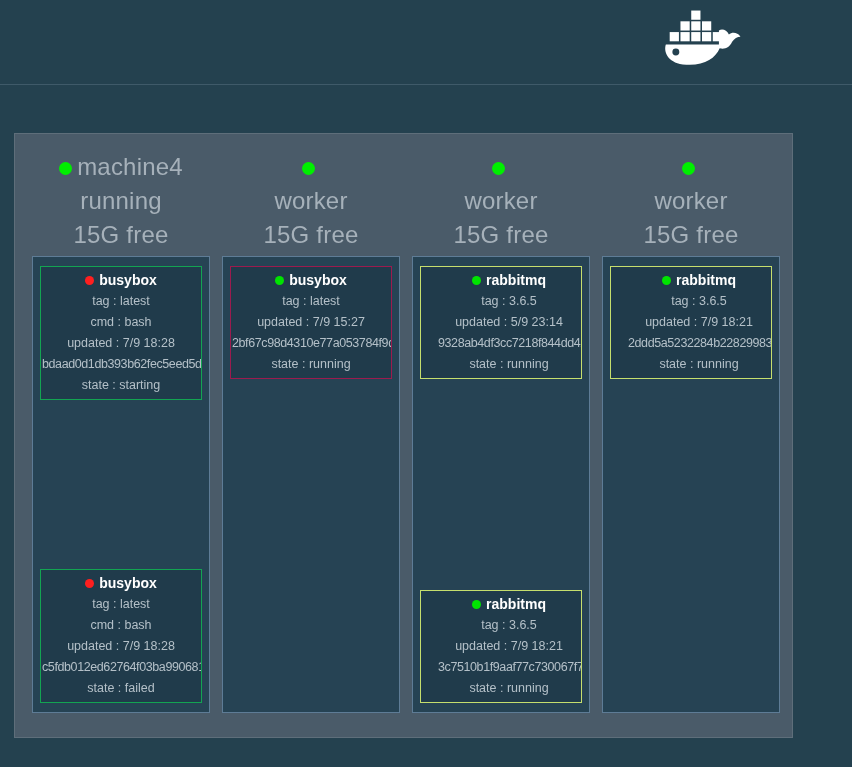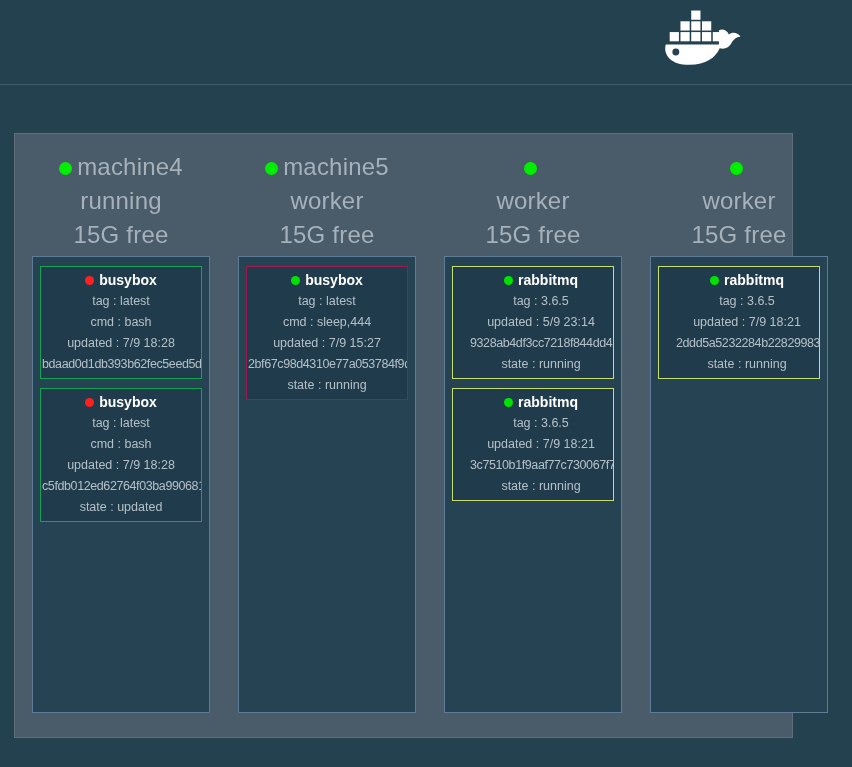--- a/index.html
+++ b/index.html
@@ -31,7 +31,7 @@
   }
   .nodes{
     display:flex;
-    gap:28px;
+    gap:12px;
     padding:16px 0 0 17px;
   }
   .node{ width:178px; flex:0 0 178px; }

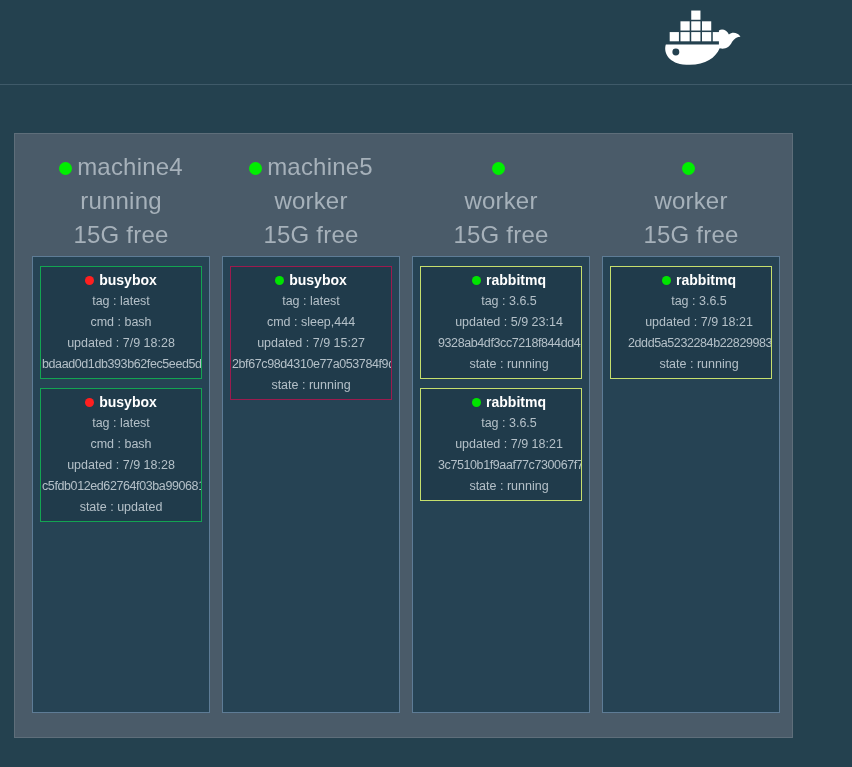--- a/index.html
+++ b/index.html
@@ -152,7 +152,7 @@
 
     <div class="node">
       <div class="node-header">
-        <div><span class="node-dot"></span><span>machine5</span></div>
+        <div><span class="node-dot"></span></div>
         <div>worker</div>
         <div>15G free</div>
       </div>

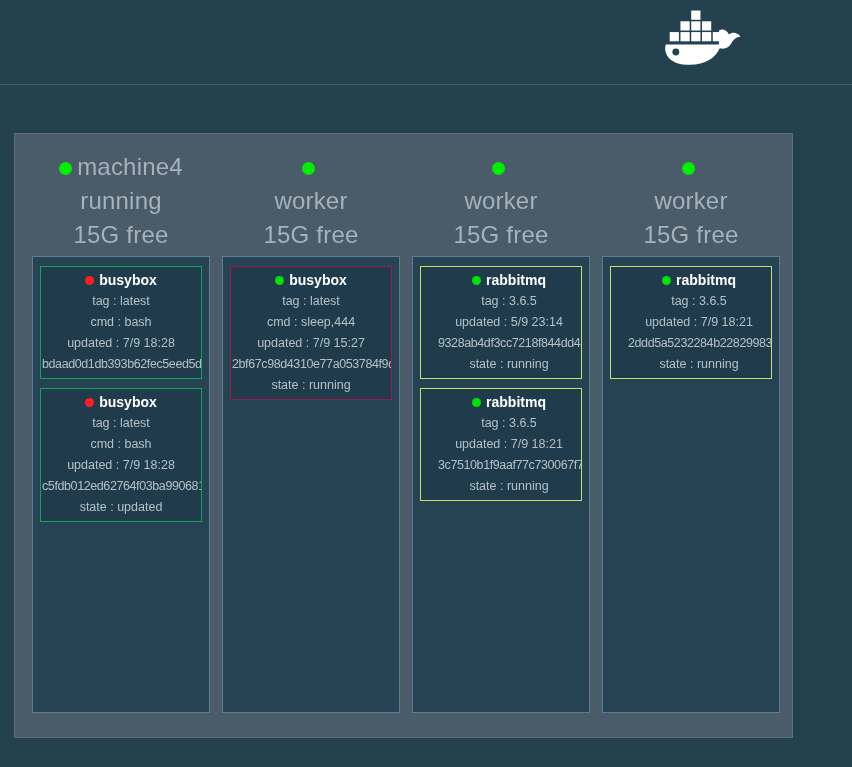--- a/index.html
+++ b/index.html
@@ -58,7 +58,7 @@
     border:1px solid #5e7c96;
     display:flex;
     flex-direction:column;
-    justify-content:flex-start;
+    justify-content:space-between;
     padding:0 7px 9px 7px;
   }
   

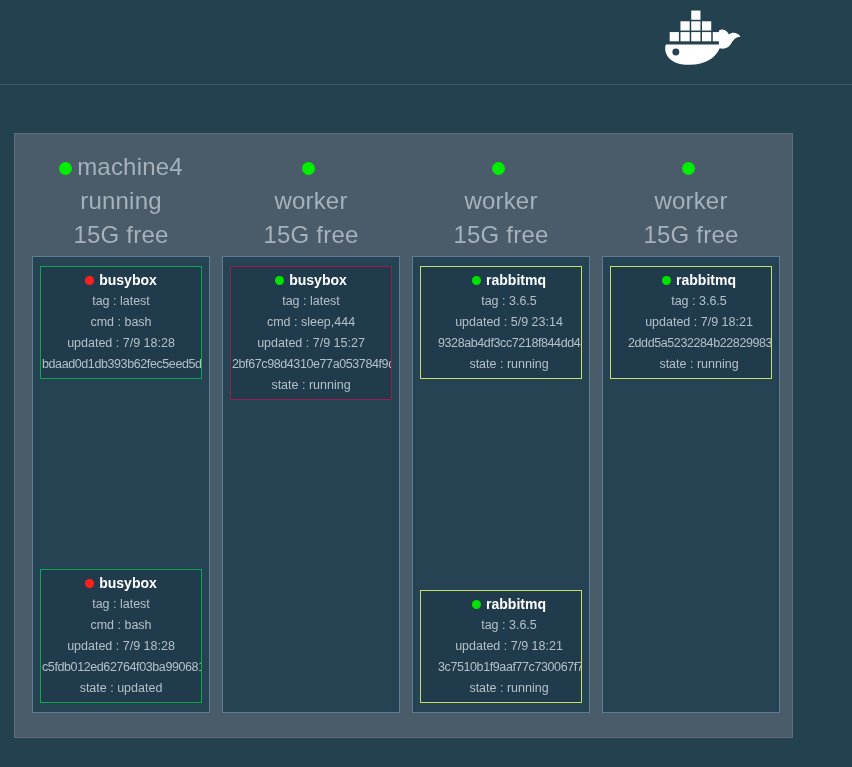--- a/index.html
+++ b/index.html
@@ -160,7 +160,6 @@
         <div class="card crimson">
           <div class="card-title"><span class="card-dot dot-green"></span><span>busybox</span></div>
           <div class="card-line">tag : latest</div>
-          <div class="card-line">cmd : sleep,444</div>
           <div class="card-line">updated : 7/9 15:27</div>
           <div class="card-line hash">2bf67c98d4310e77a053784f9d03a04</div>
           <div class="card-line">state : running</div>

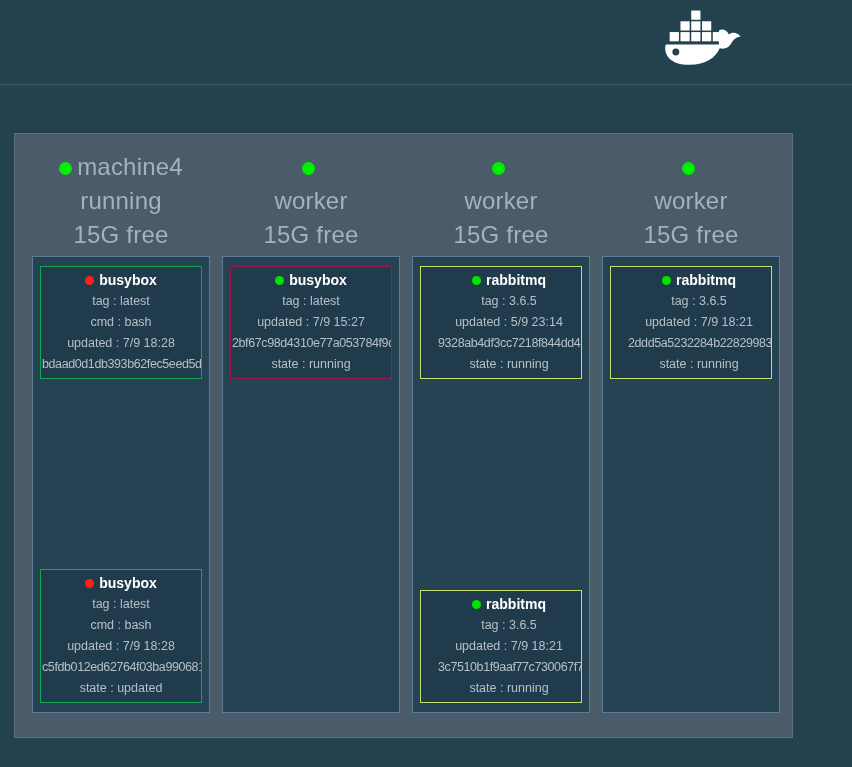--- a/index.html
+++ b/index.html
@@ -138,6 +138,7 @@
           <div class="card-line">cmd : bash</div>
           <div class="card-line">updated : 7/9 18:28</div>
           <div class="card-line hash">bdaad0d1db393b62fec5eed5d19a66</div>
+          <div class="card-line">state : starting</div>
         </div>
         <div class="card green">
           <div class="card-title"><span class="card-dot dot-red"></span><span>busybox</span></div>

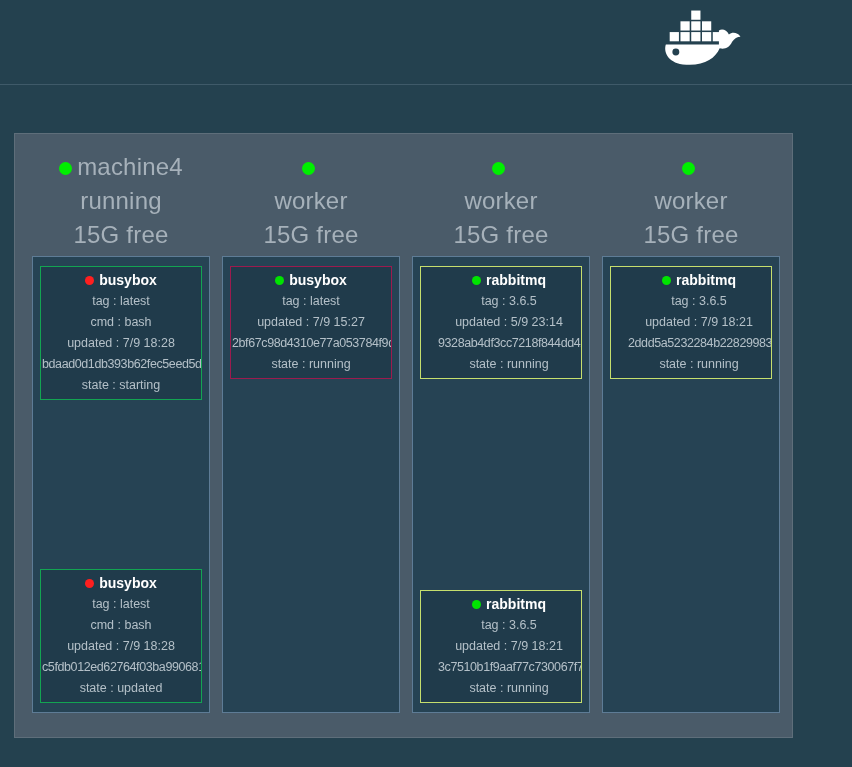--- a/index.html
+++ b/index.html
@@ -146,7 +146,7 @@
           <div class="card-line">cmd : bash</div>
           <div class="card-line">updated : 7/9 18:28</div>
           <div class="card-line hash">c5fdb012ed62764f03ba99068182430</div>
-          <div class="card-line">state : updated</div>
+          <div class="card-line">state : failed</div>
         </div>
       </div>
     </div>

